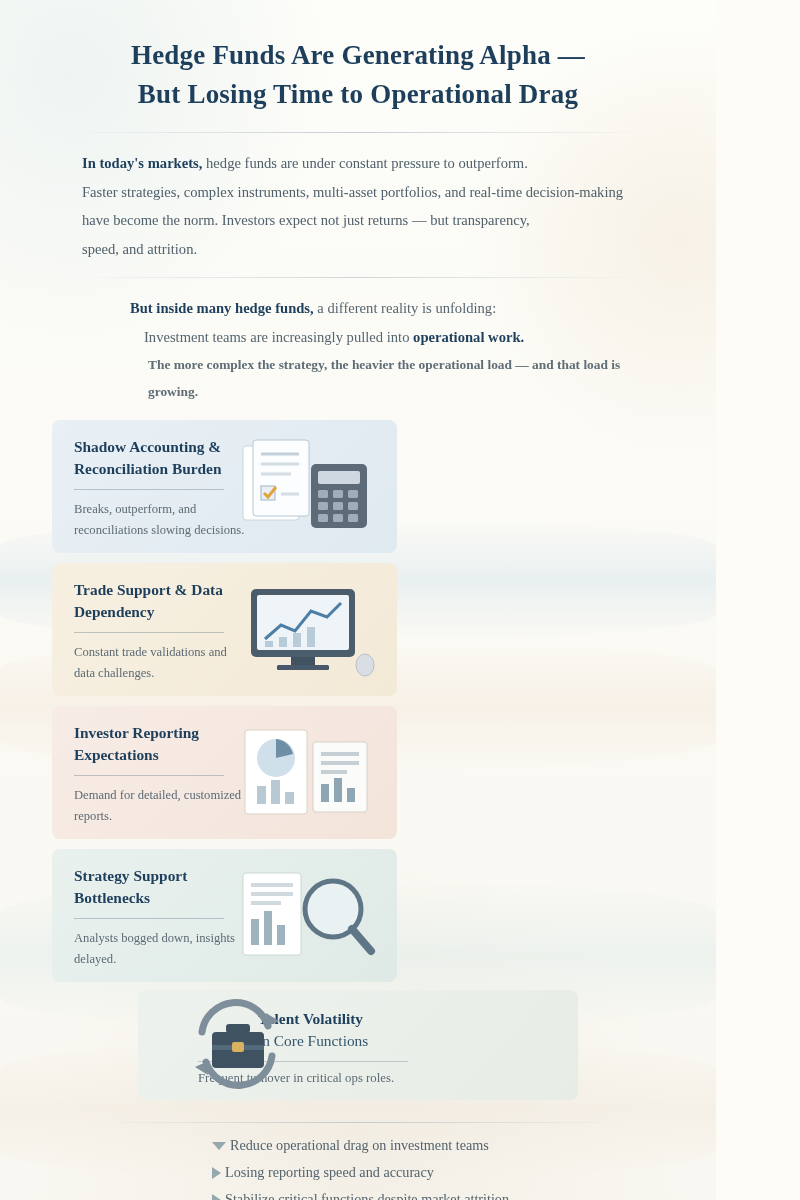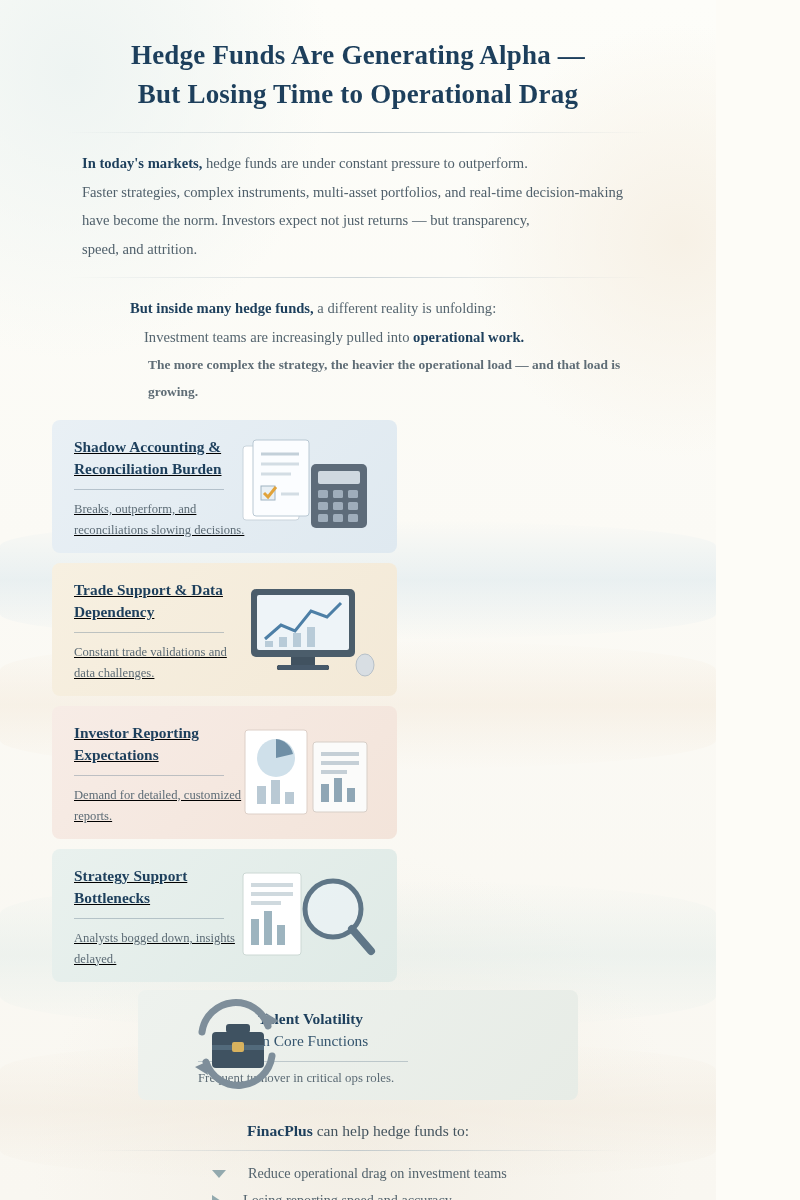--- a/index.html
+++ b/index.html
@@ -83,7 +83,6 @@
     position: relative;
     overflow: hidden;
     padding: 16px 16px 12px 22px;
-    text-decoration: underline;
   }
   .card.blue   { background: linear-gradient(135deg,#e9f0f5 0%, #dfe9f0 100%); }
   .card.sand   { background: linear-gradient(135deg,#f7f0e1 0%, #f3e9d7 100%); }

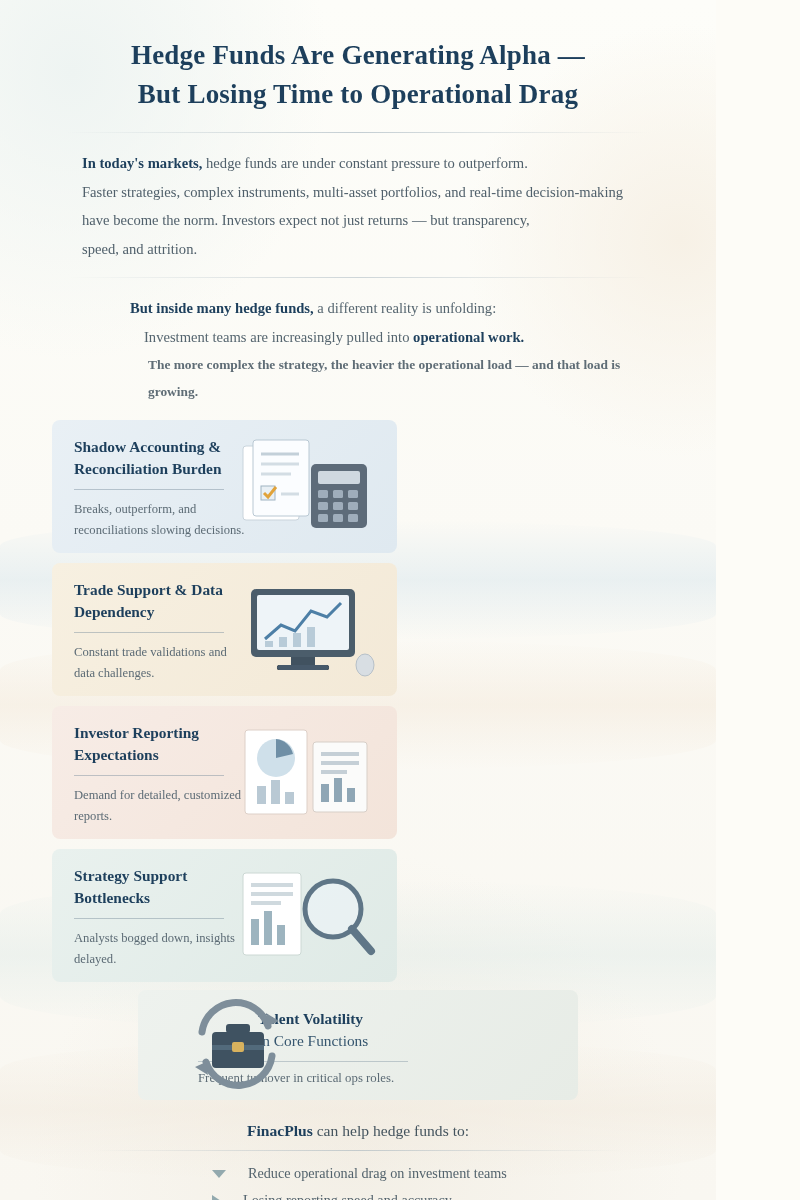--- a/index.html
+++ b/index.html
@@ -296,9 +296,6 @@
     </div>
 
     <div class="benefits">
-      <div class="ben-head">
-        <span class="brand">FinacPlus</span><span> can help hedge funds to:</span>
-      </div>
       <div class="ben-rule"></div>
       <div class="ben-list">
         <div class="ben-item">

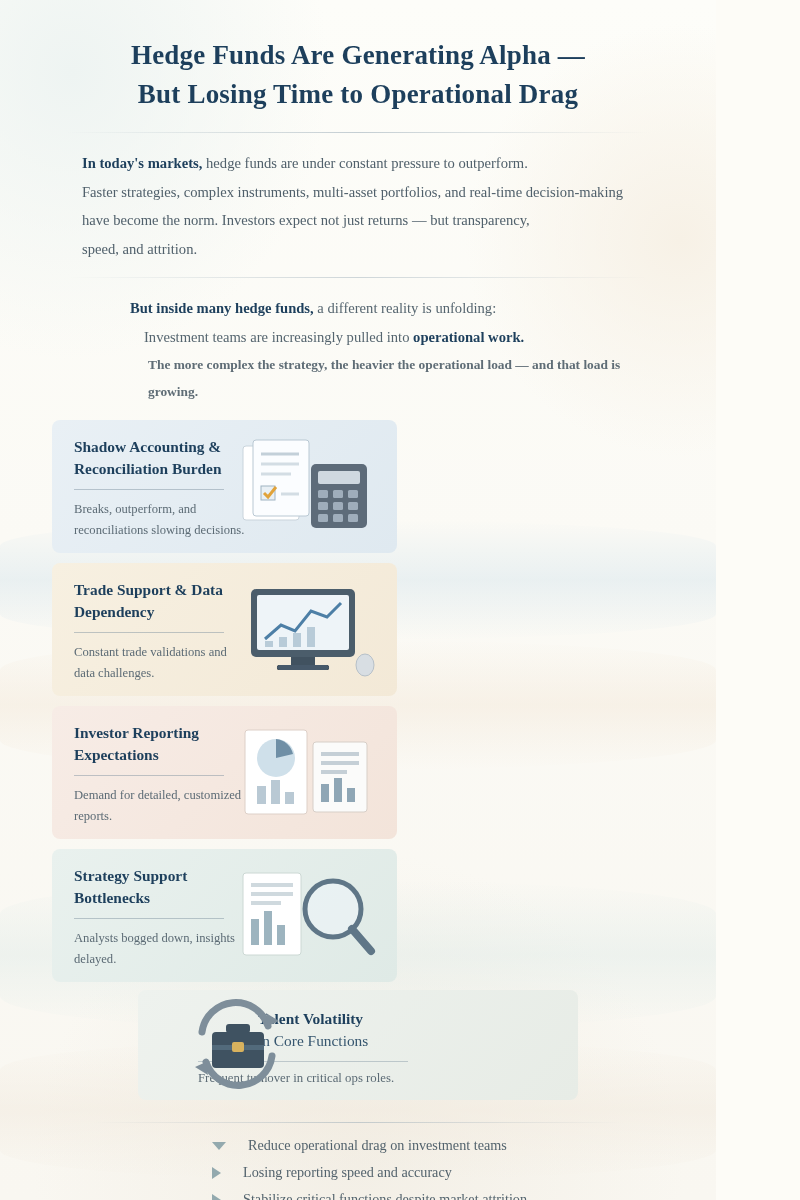--- a/index.html
+++ b/index.html
@@ -120,7 +120,7 @@
   .ben-head .brand { color:#1d3f5c; font-weight: bold; }
   .ben-rule { height:1px; background: linear-gradient(90deg, rgba(150,168,180,0), rgba(150,168,180,.5), rgba(150,168,180,0)); margin: 10px 40px 0 40px;}
   .ben-list { margin: 14px 0 0 160px; }
-  .ben-item { display:flex; align-items:center; gap:22px; margin-bottom: 10px; }
+  .ben-item { display:flex; align-items:center; gap:4px; margin-bottom: 10px; }
   .ben-item .tri { width:0;height:0; }
   .tri-down { border-left:7px solid transparent;border-right:7px solid transparent;border-top:8px solid #93a9ae; }
   .tri-right { border-top:6px solid transparent;border-bottom:6px solid transparent;border-left:9px solid #93a9ae; }

